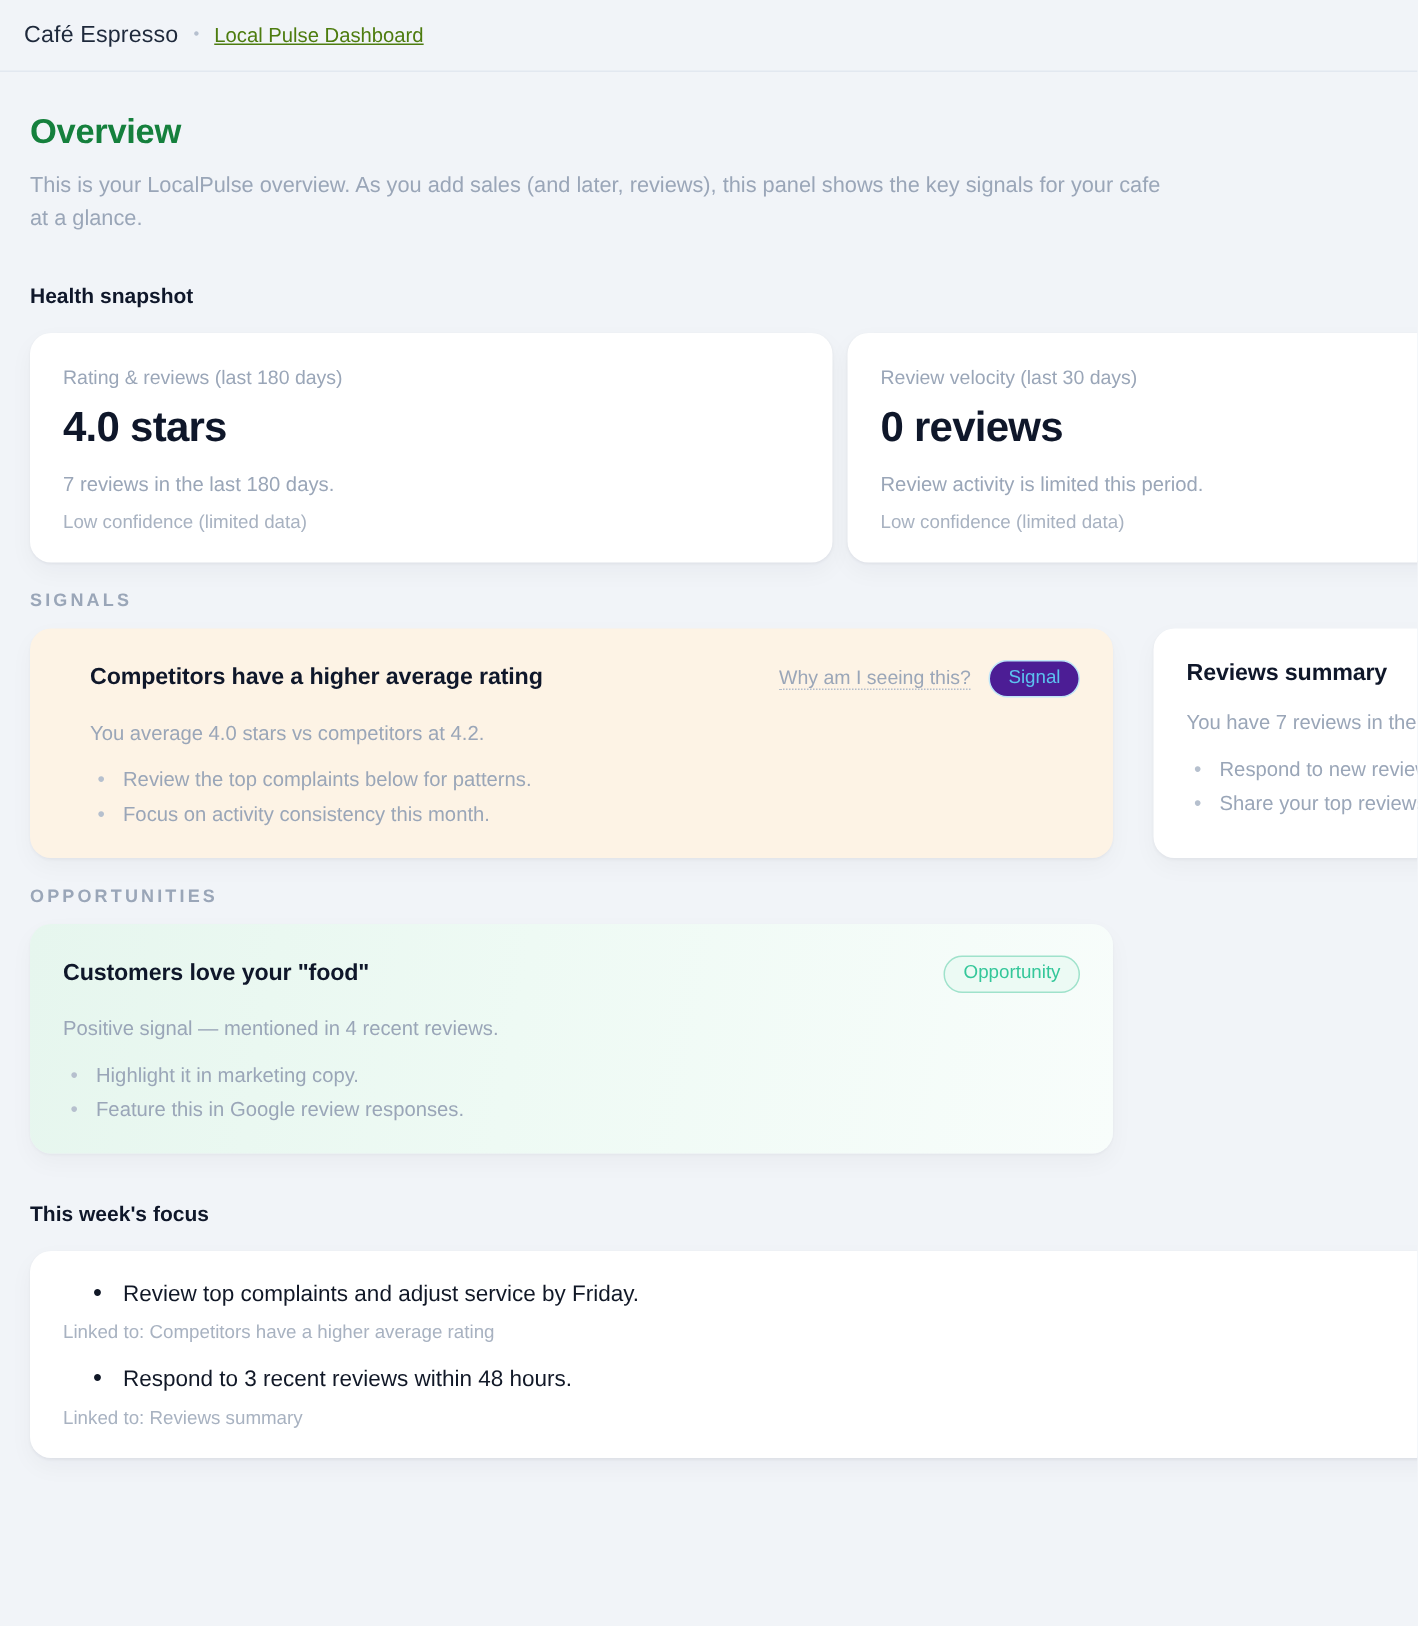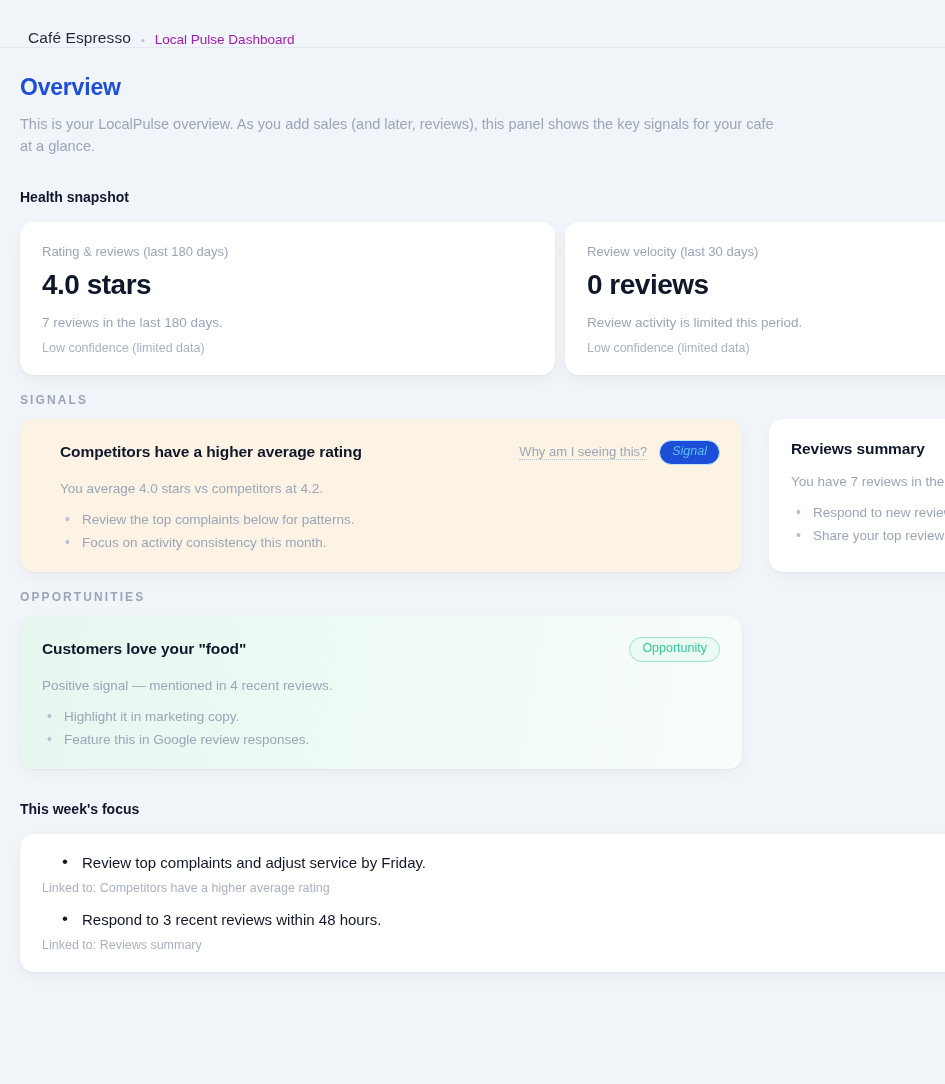--- a/index.html
+++ b/index.html
@@ -20,8 +20,8 @@
     background: #f1f4f8;
     border-bottom: 1px solid #e2e8f0;
     display: flex;
-    align-items: flex-end;
-    padding: 0 28px;
+    align-items: center;
+    padding: 0 16px;
     gap: 10px;
     white-space: nowrap;
   }

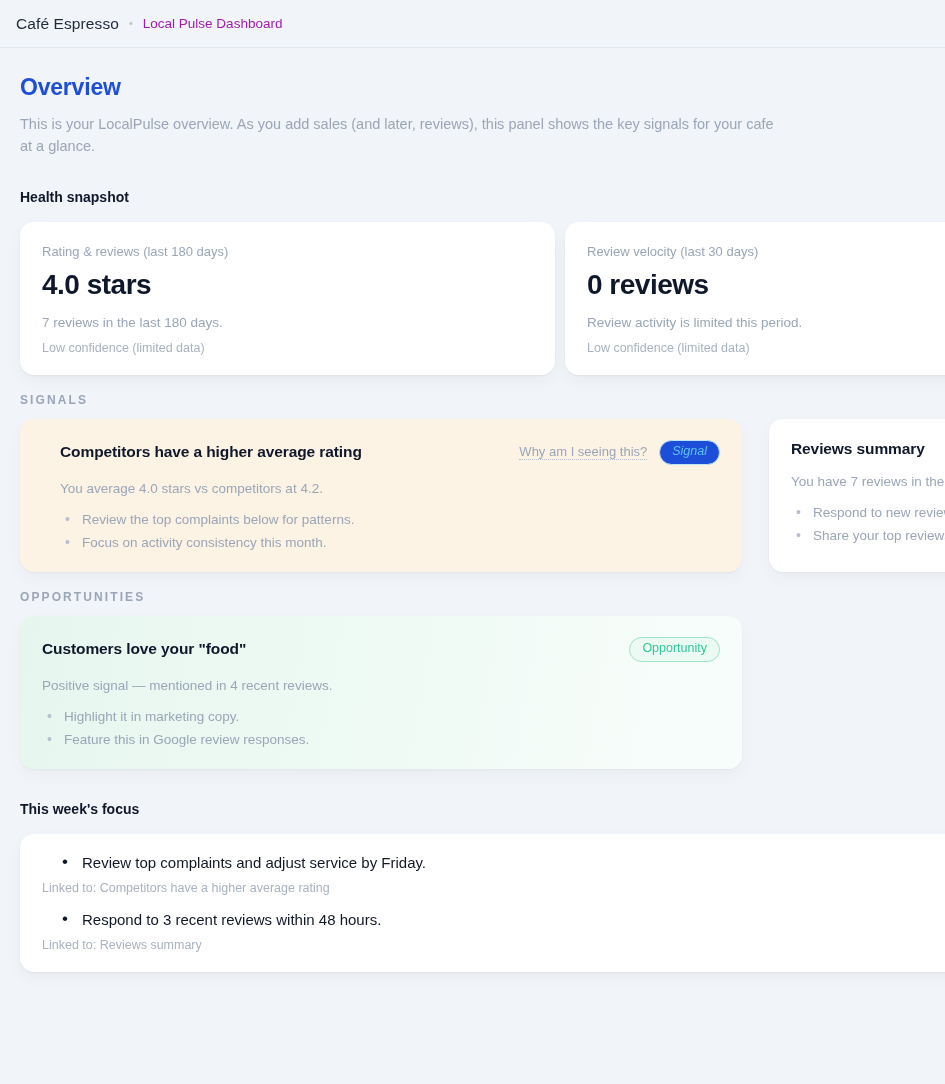--- a/index.html
+++ b/index.html
@@ -38,7 +38,8 @@
   }
   .crumb {
     font-size: 13.5px;
-    color: #a21caf;
+    color: #4d7c0f;
+    text-decoration: underline;
   }
 
   

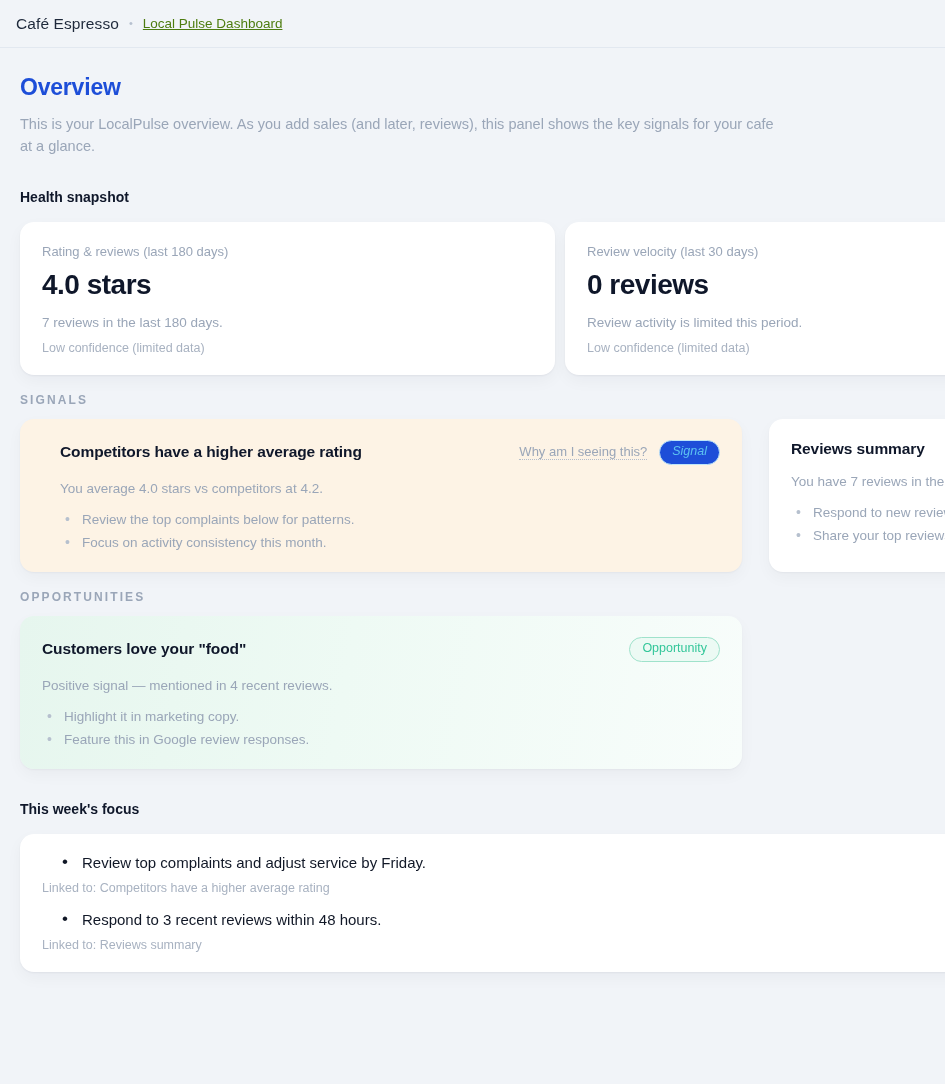--- a/index.html
+++ b/index.html
@@ -54,7 +54,7 @@
     font-size: 23px;
     font-weight: bold;
     letter-spacing: -0.2px;
-    color: #1d4ed8;
+    color: #15803d;
   }
   .page-sub {
     margin: 12px 0 0 0;

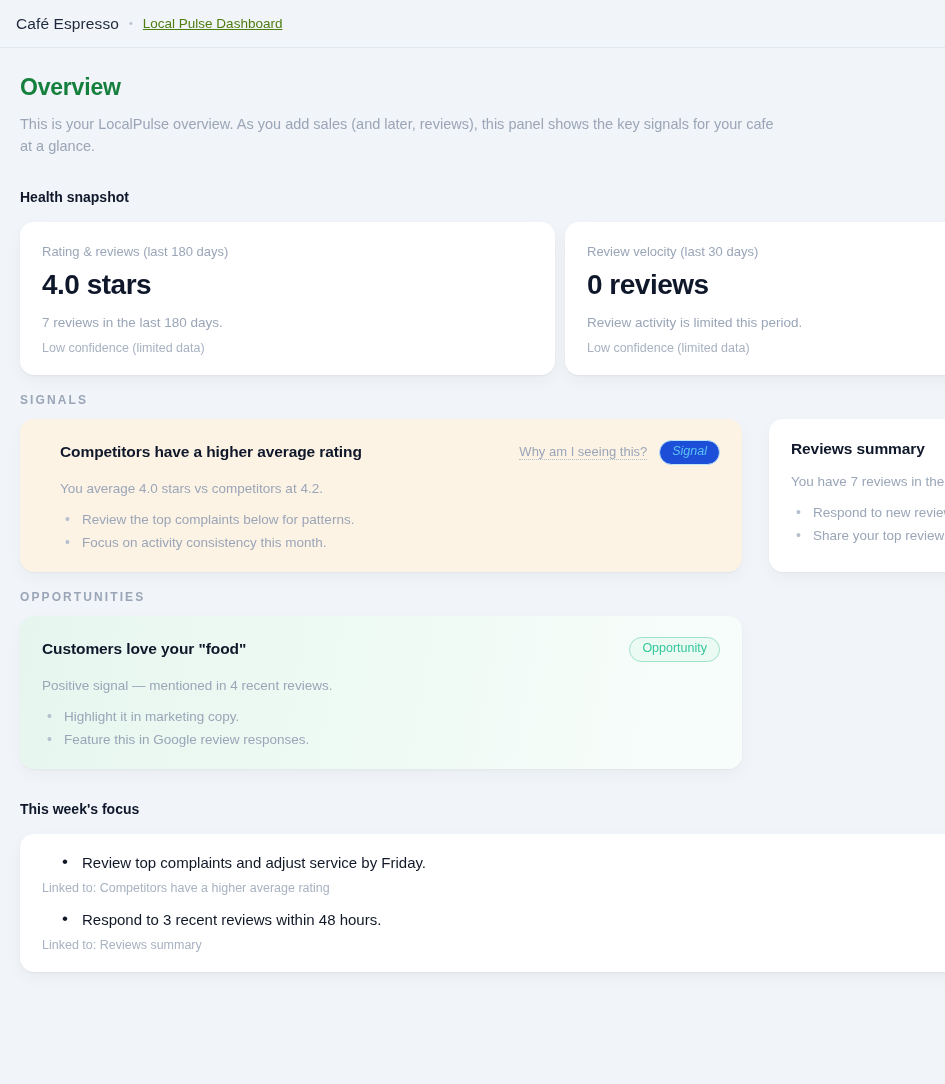--- a/index.html
+++ b/index.html
@@ -179,8 +179,7 @@
   .badge.signal {
     color: #5cc2f0;
     border: 1px solid #bfe6f8;
-    background: #1d4ed8;
-    font-style: italic;
+    background: #4c1d95;
   }
   .badge.opportunity {
     color: #34c79a;

